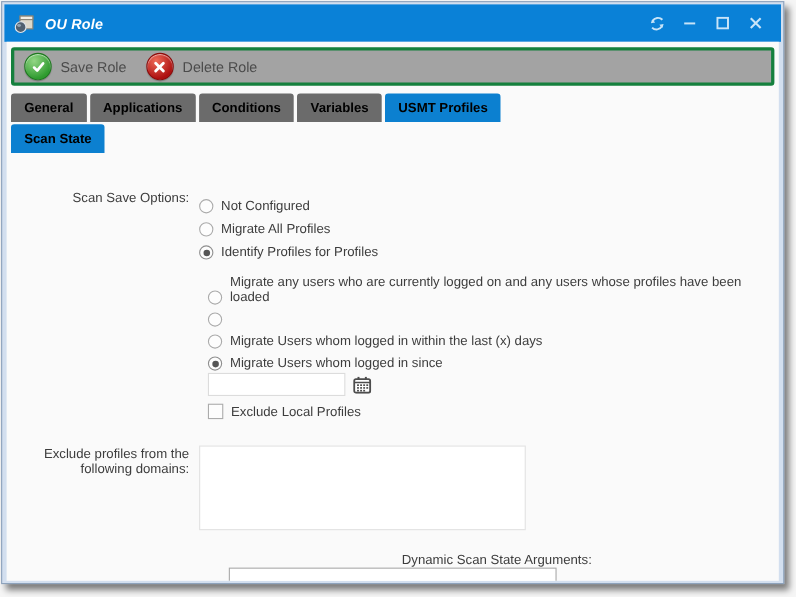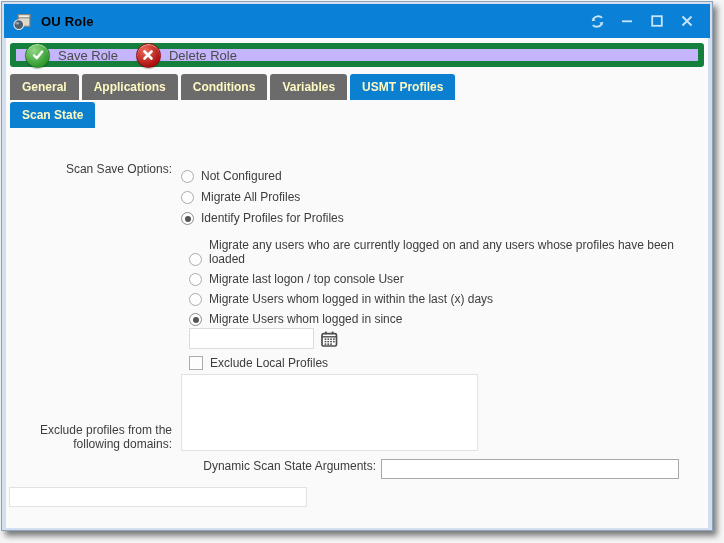--- a/index.html
+++ b/index.html
@@ -26,7 +26,7 @@
     display:flex; align-items:center; padding:0 8px;
   }
   .app-icon { width:22px; height:19px; margin-right:7px; flex:0 0 auto; }
-  .win-title { color:#000000; font-size:13px; font-weight:bold; flex:1; letter-spacing:.2px; }
+  .win-title { color:#ffffff; font-size:13px; font-weight:bold; flex:1; letter-spacing:.2px;font-style:italic; }
   .win-btn {
     width:30px; height:26px; display:flex; align-items:center; justify-content:center;
     cursor:pointer;

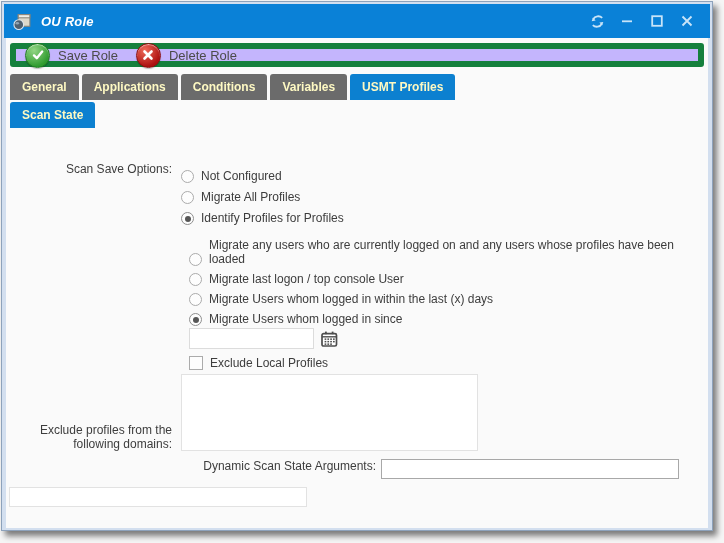--- a/index.html
+++ b/index.html
@@ -41,7 +41,7 @@
 
   
   .toolbar {
-    height:24px; background:#c4b5fd; border:6px solid #15803d; border-radius:3px;
+    height:35px; background:#a3a3a3; border:3px solid #15803d; border-radius:3px;
     display:flex; align-items:center; padding:0 9px; gap:18px; margin:0 1px 7px 1px;
   }
   .tool-btn { display:flex; align-items:center; gap:8px; cursor:pointer; }

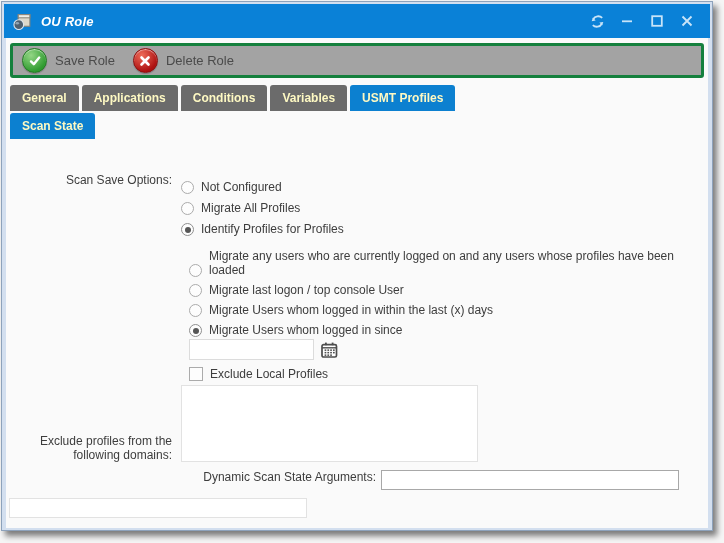--- a/index.html
+++ b/index.html
@@ -57,7 +57,7 @@
   
   .tabs-row { display:flex; margin-left:1px; }
   .tab {
-    background:#6b6b6b; color:#fef9c3; font-size:12px; font-weight:bold;
+    background:#6b6b6b; color:#000000; font-size:12px; font-weight:bold;
     padding:6px 12px 6px 12px; border-radius:3px 3px 0 0; margin-right:3px;
     cursor:pointer; white-space:nowrap;
   }

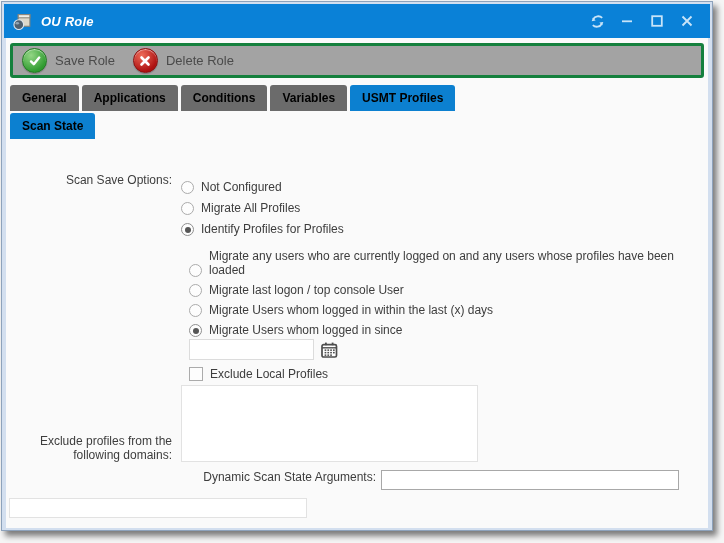--- a/index.html
+++ b/index.html
@@ -213,7 +213,6 @@
           </div>
           <div class="radio-item">
             <span class="circ"></span>
-            <span>Migrate last logon / top console User</span>
           </div>
           <div class="radio-item">
             <span class="circ"></span>

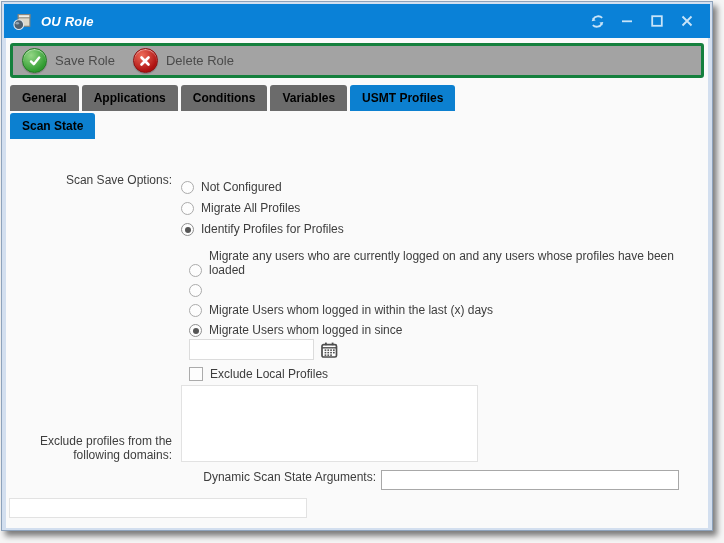--- a/index.html
+++ b/index.html
@@ -95,7 +95,7 @@
     margin-right:7px; flex:0 0 auto;
   }
 
-  .domains-row { margin-top:4px; align-items:flex-end; }
+  .domains-row { margin-top:24px; align-items:flex-start; }
   .domains-row .lbl-col span { display:inline-block; width:152px; text-align:right; }
   .domains-ta {
     width:297px; height:77px; border:1px solid #e2e2e2; background:#fff; resize:none;

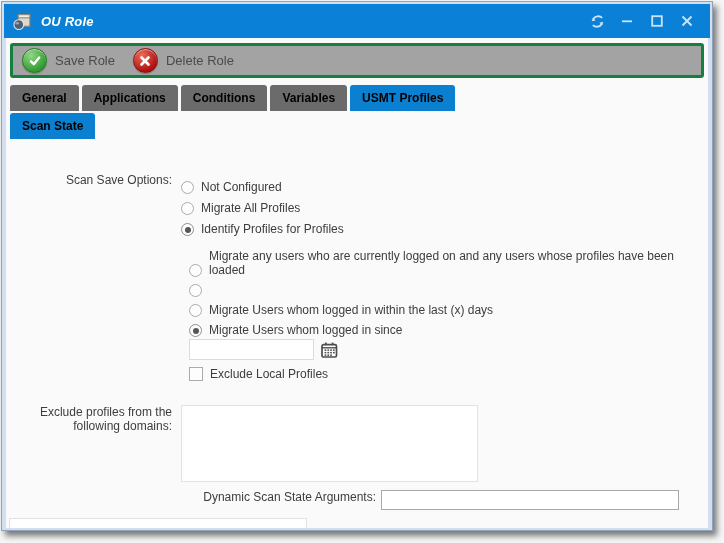--- a/index.html
+++ b/index.html
@@ -102,7 +102,7 @@
     font-family:"Liberation Sans",sans-serif; font-size:12px; padding:3px 4px;
   }
 
-  .args-row { margin-top:8px; align-items:flex-start; }
+  .args-row { margin-top:20px; align-items:center;flex-direction:column; }
   .args-lbl { width:372px; text-align:right; padding-right:5px; }
   .args-lbl span { display:inline-block; text-align:right; }
   .args-lbl.wrap span { width:140px; }

